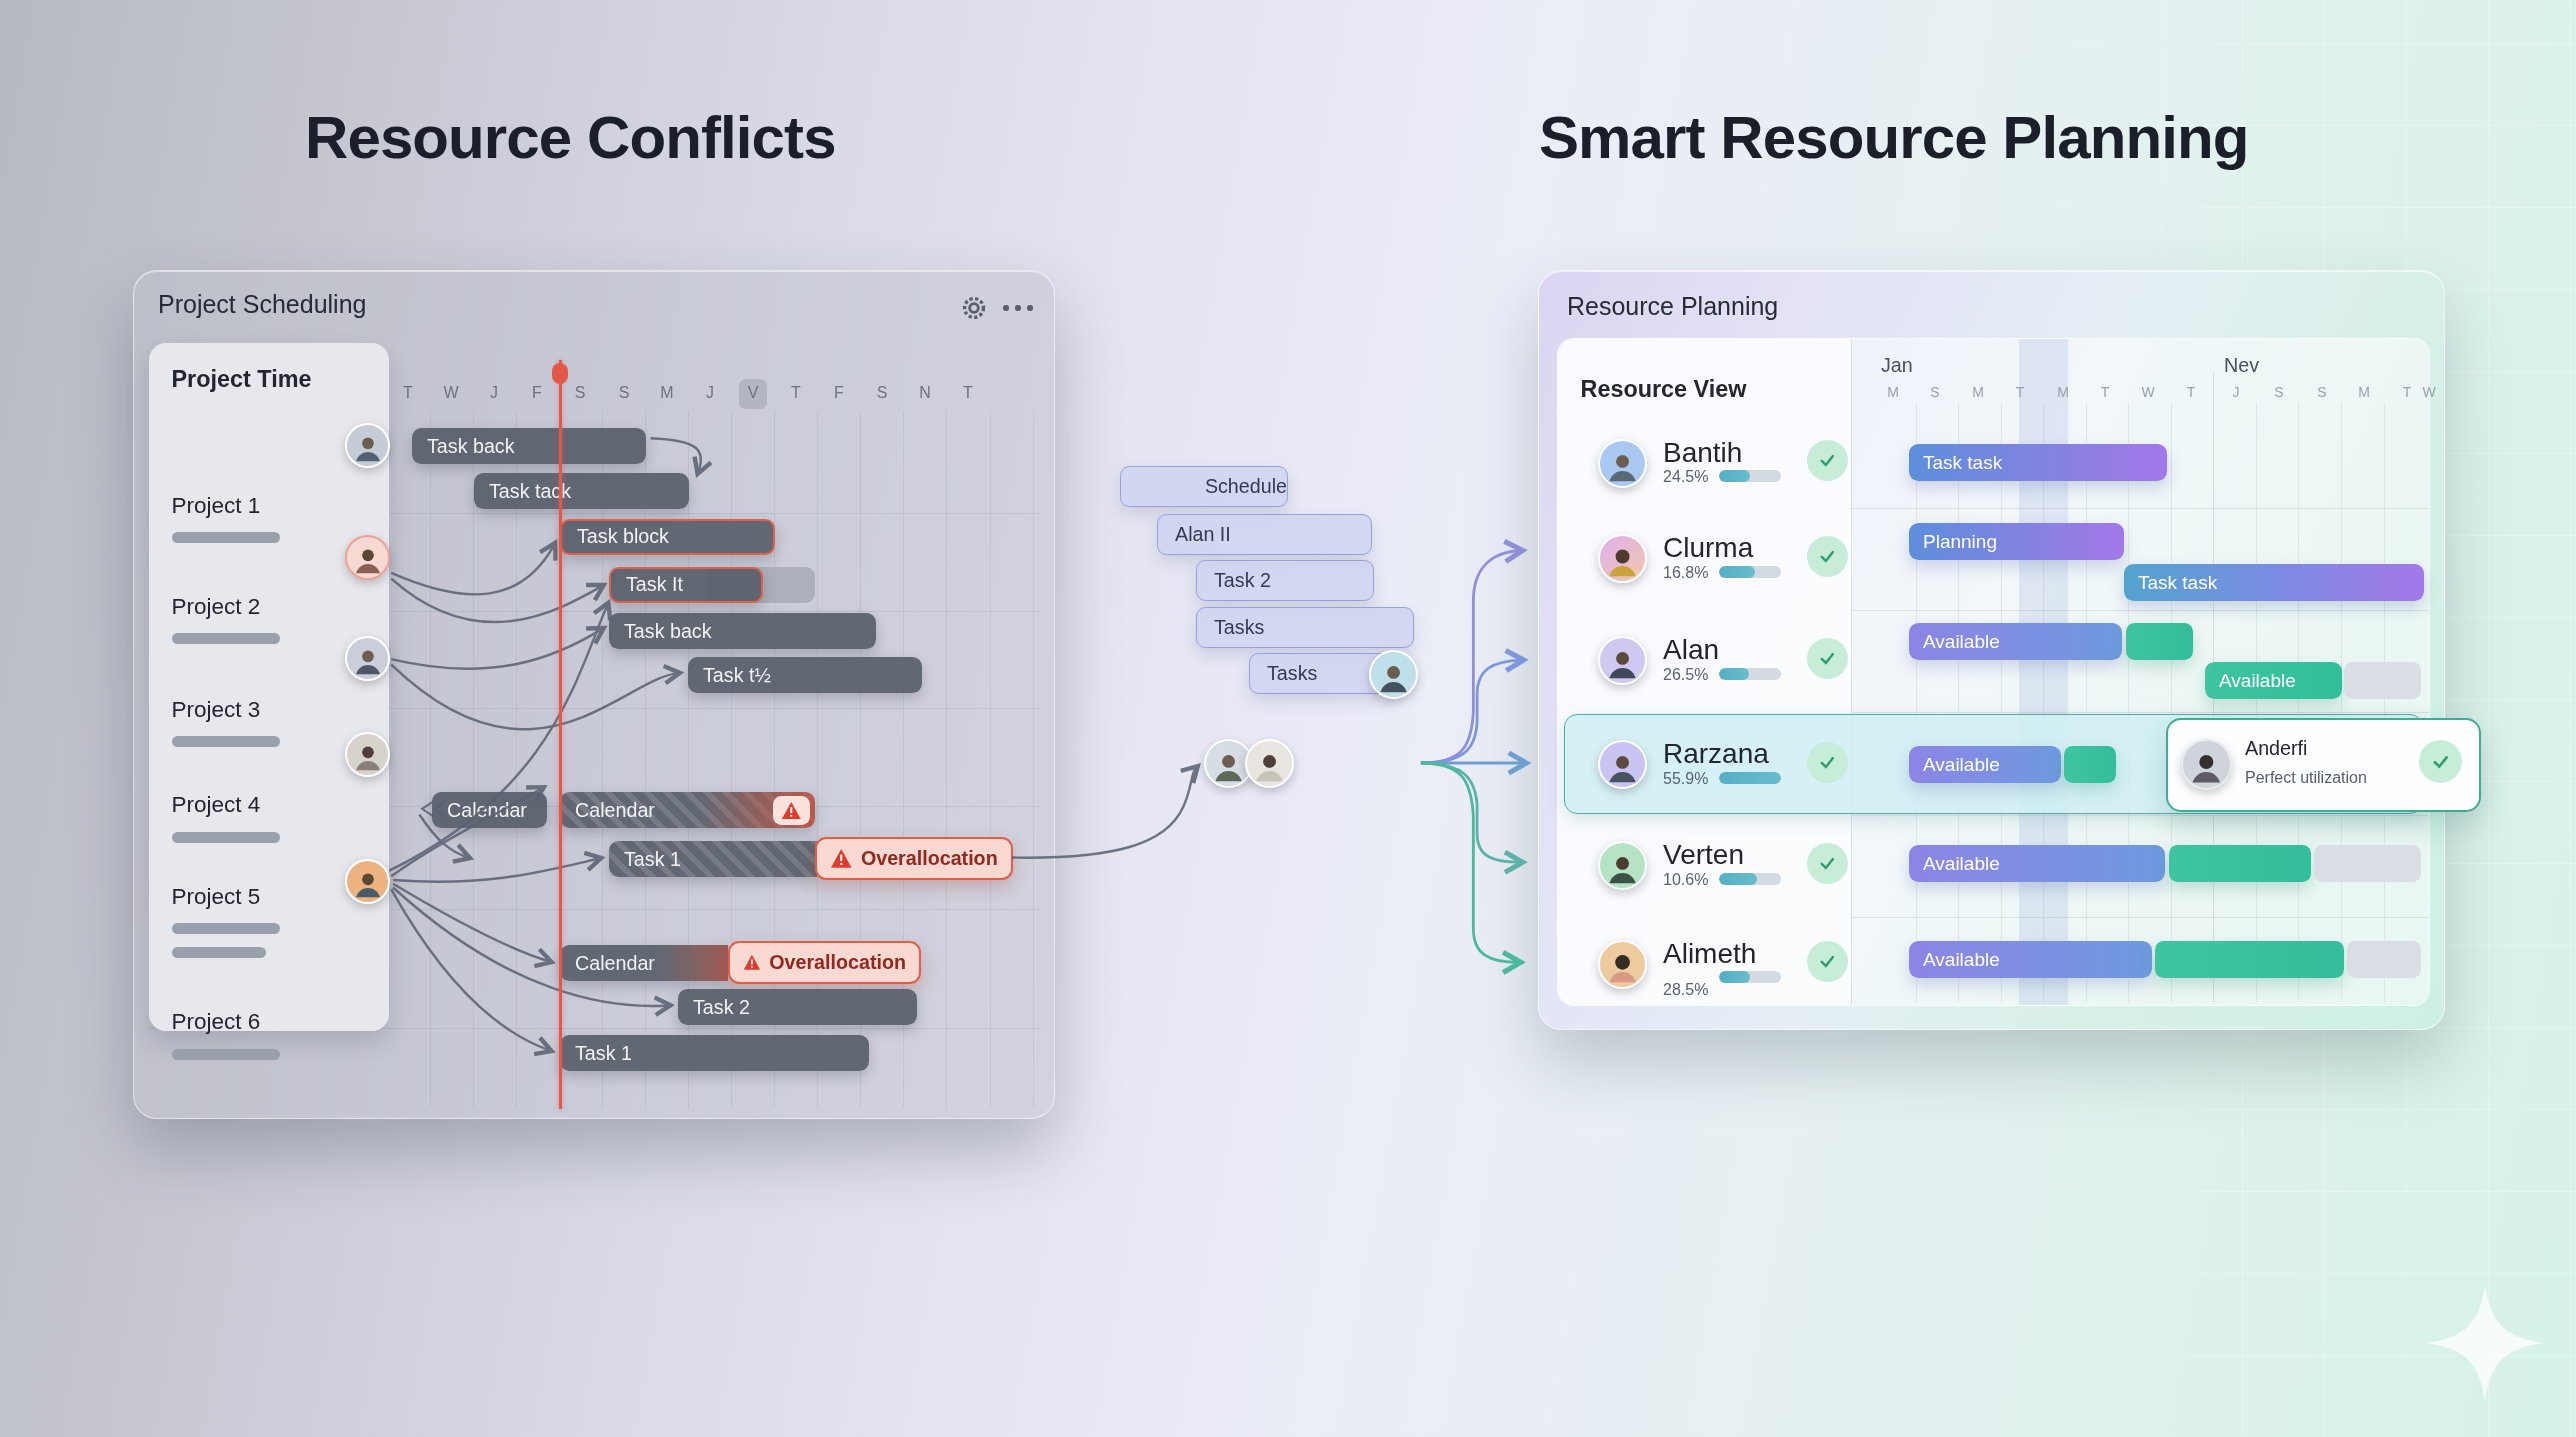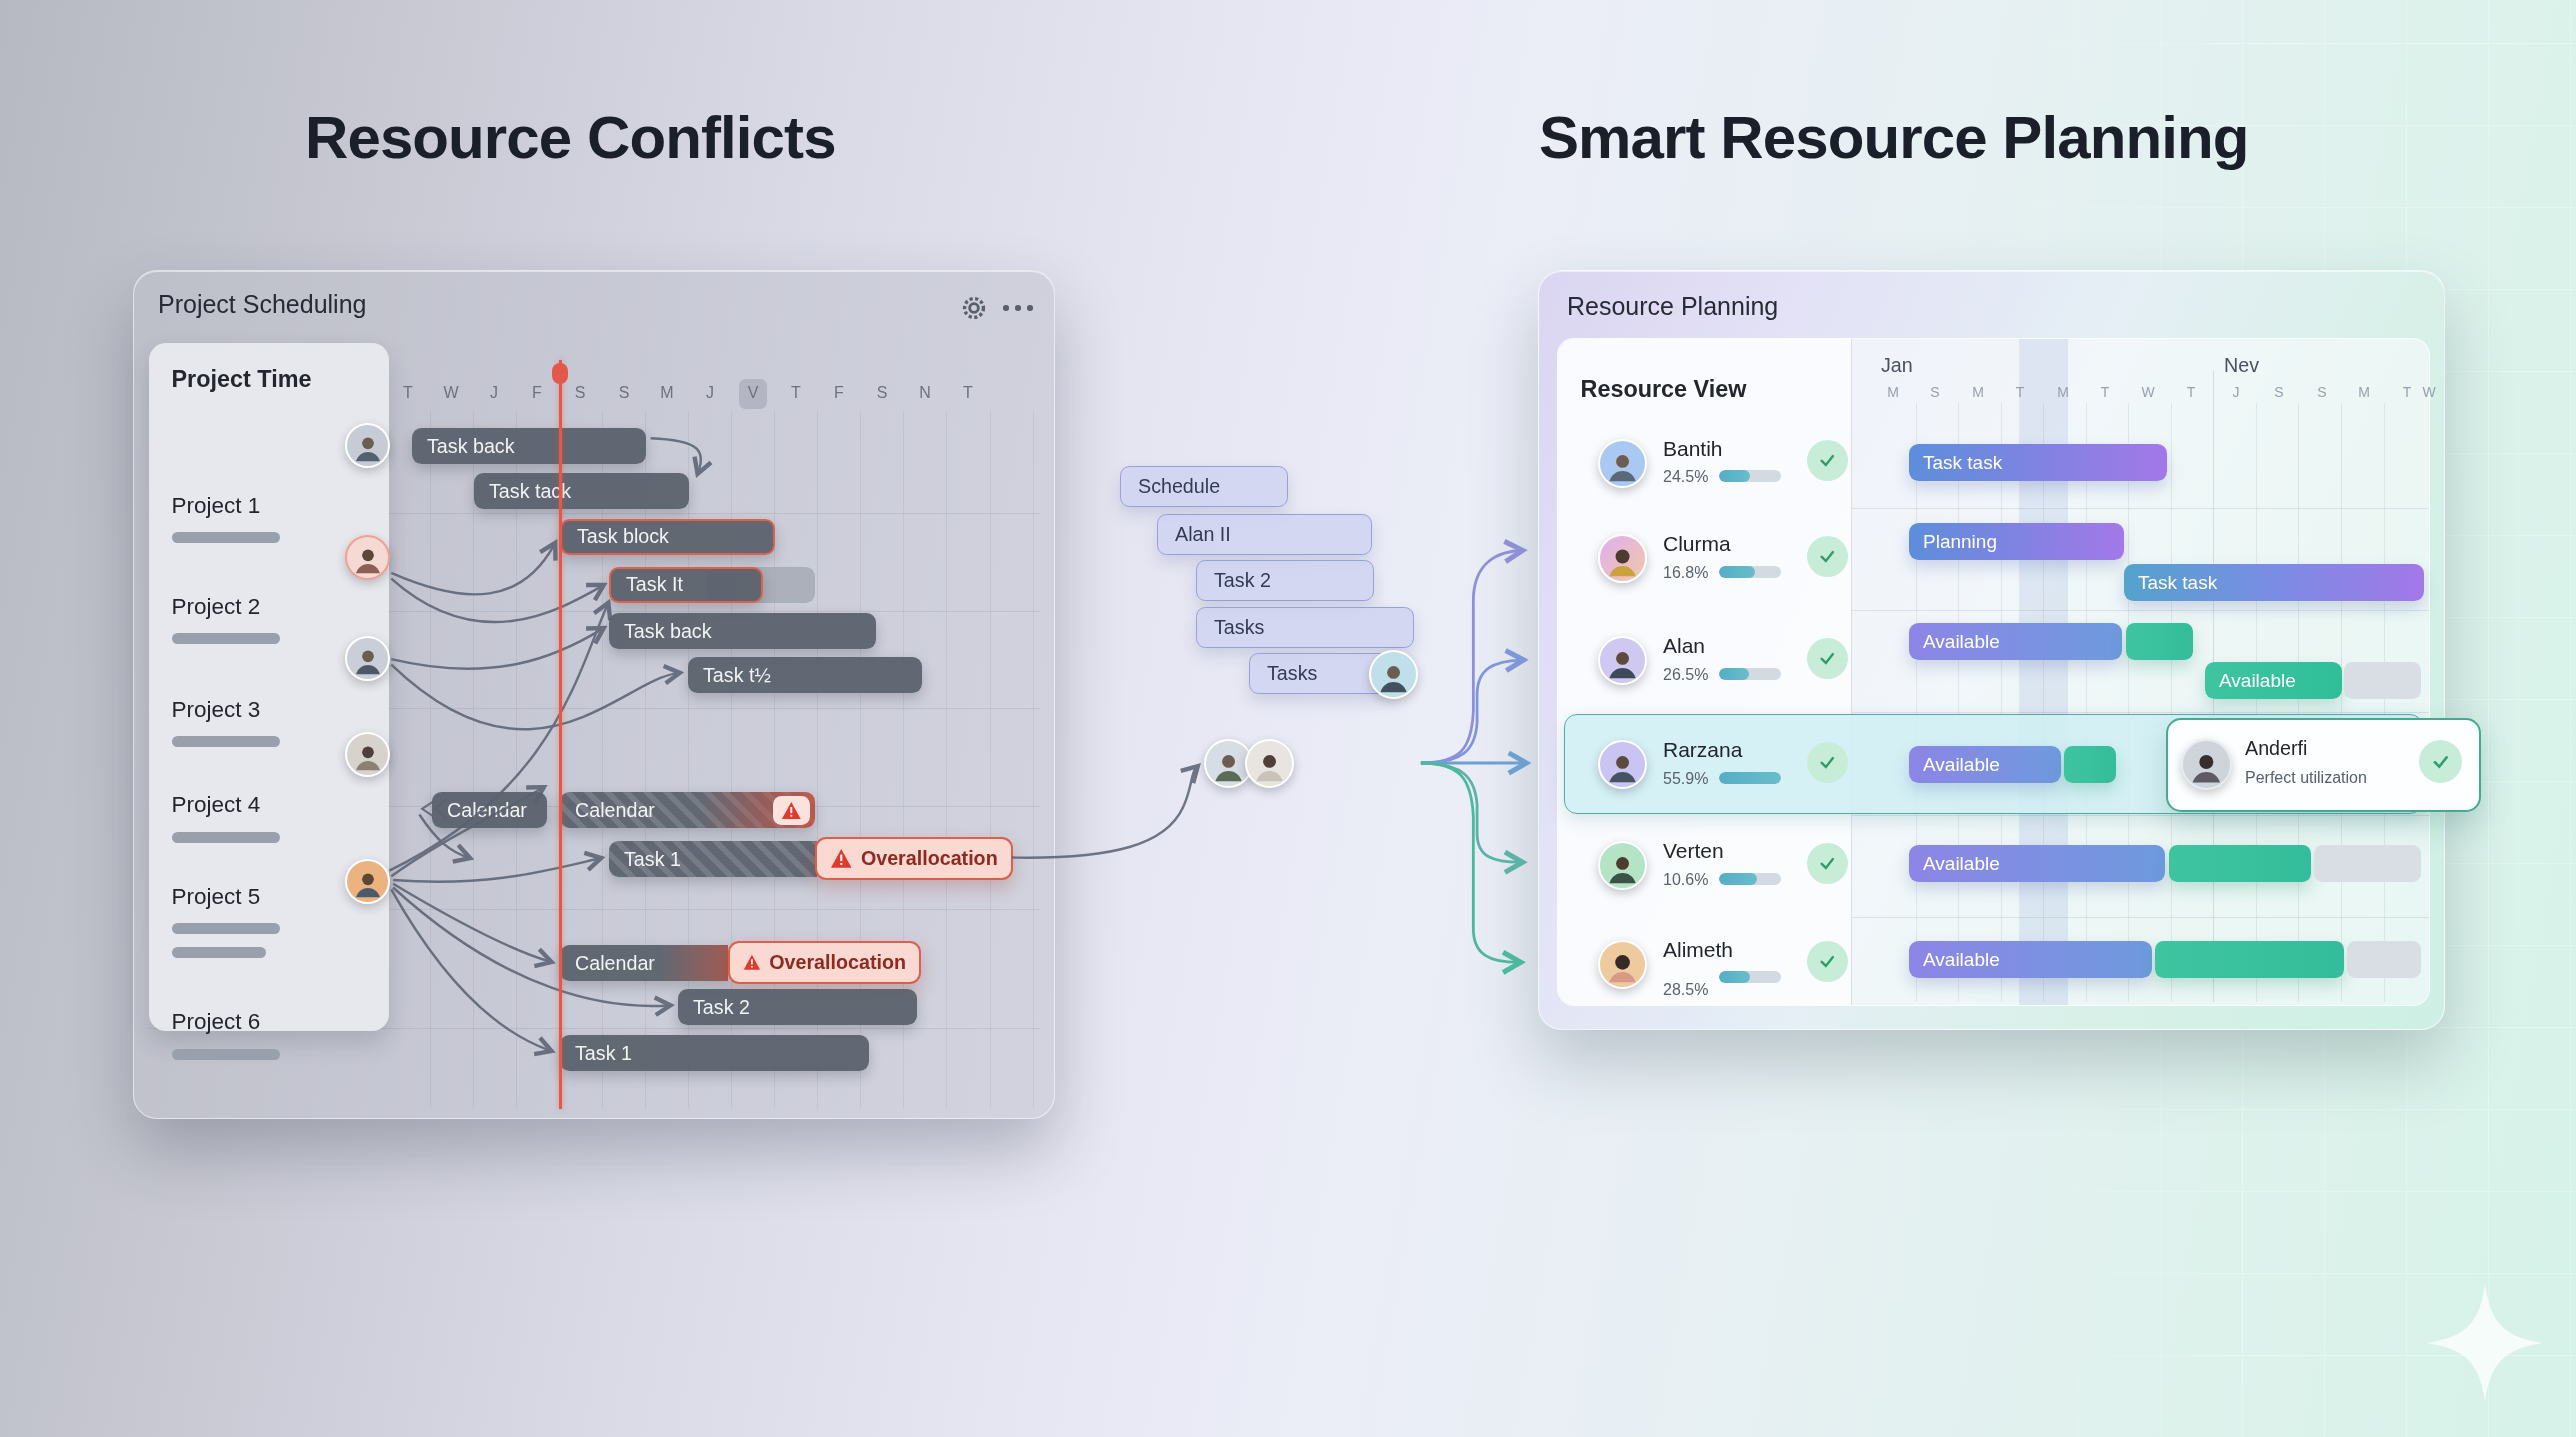--- a/index.html
+++ b/index.html
@@ -78,7 +78,7 @@
   .leftcol{background:rgba(251,252,254,0.92);border-radius:17px 0 0 17px;}
   .month{font-size:19.7px;color:#49505e;}
   .rday{font-size:14px;color:#98a0ae;width:24px;text-align:center;}
-  .res-name{font-size:21px;color:#22252d;}
+  .res-name{font-size:28px;color:#22252d;}
   .res-pct{font-size:16px;color:#5a6272;}
   .pct-pill{background:#d4dae2;border-radius:6.6px;height:12px;overflow:hidden;}
   .pct-fill{background:linear-gradient(90deg,#55aec6,#69bccb);height:100%;border-radius:6.6px;}

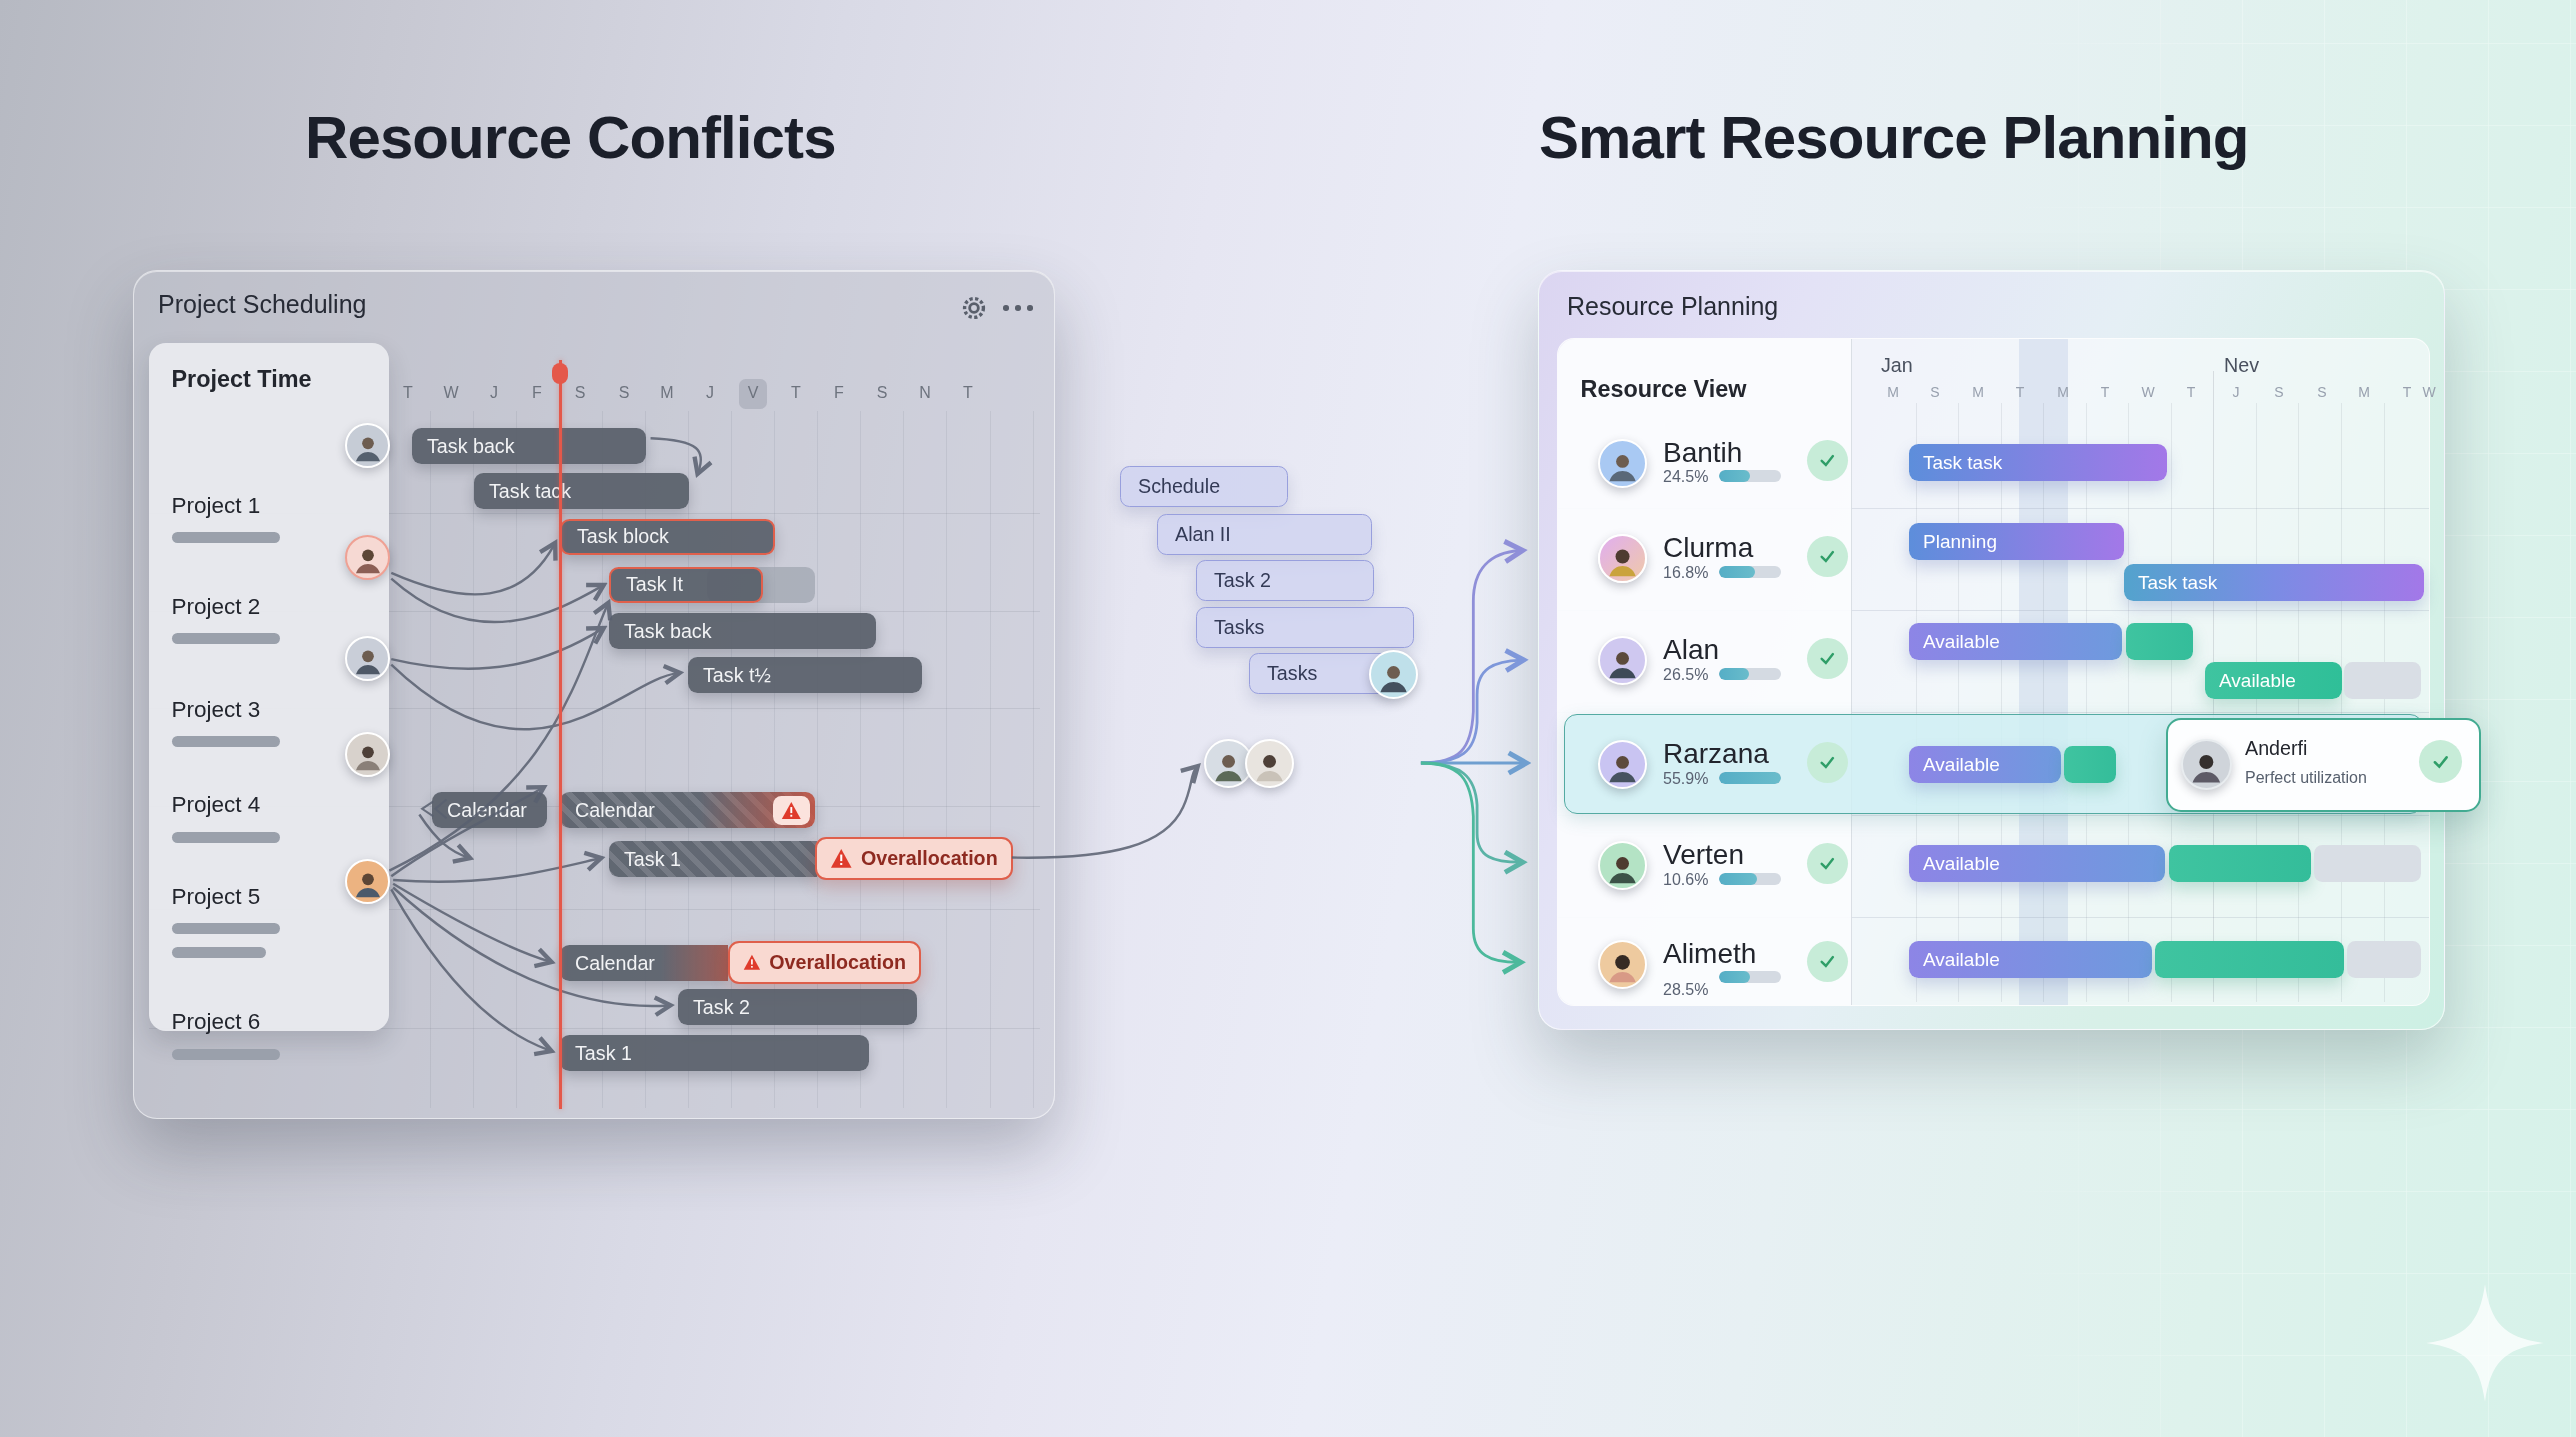--- a/index.html
+++ b/index.html
@@ -281,7 +281,7 @@
   <div class="abs bar" style="left:426px;top:764px;width:309px;">Task 1</div>
 </div>
 
-<div class="abs chip" style="left:1120px;top:466px;width:168px;">Schedule</div>
+<div class="abs chip" style="left:1120px;top:466px;width:168px;text-align:right;">Schedule</div>
 <div class="abs chip" style="left:1157px;top:514px;width:215px;">Alan II</div>
 <div class="abs chip" style="left:1196px;top:560px;width:178px;">Task 2</div>
 <div class="abs chip" style="left:1196px;top:607px;width:218px;">Tasks</div>

